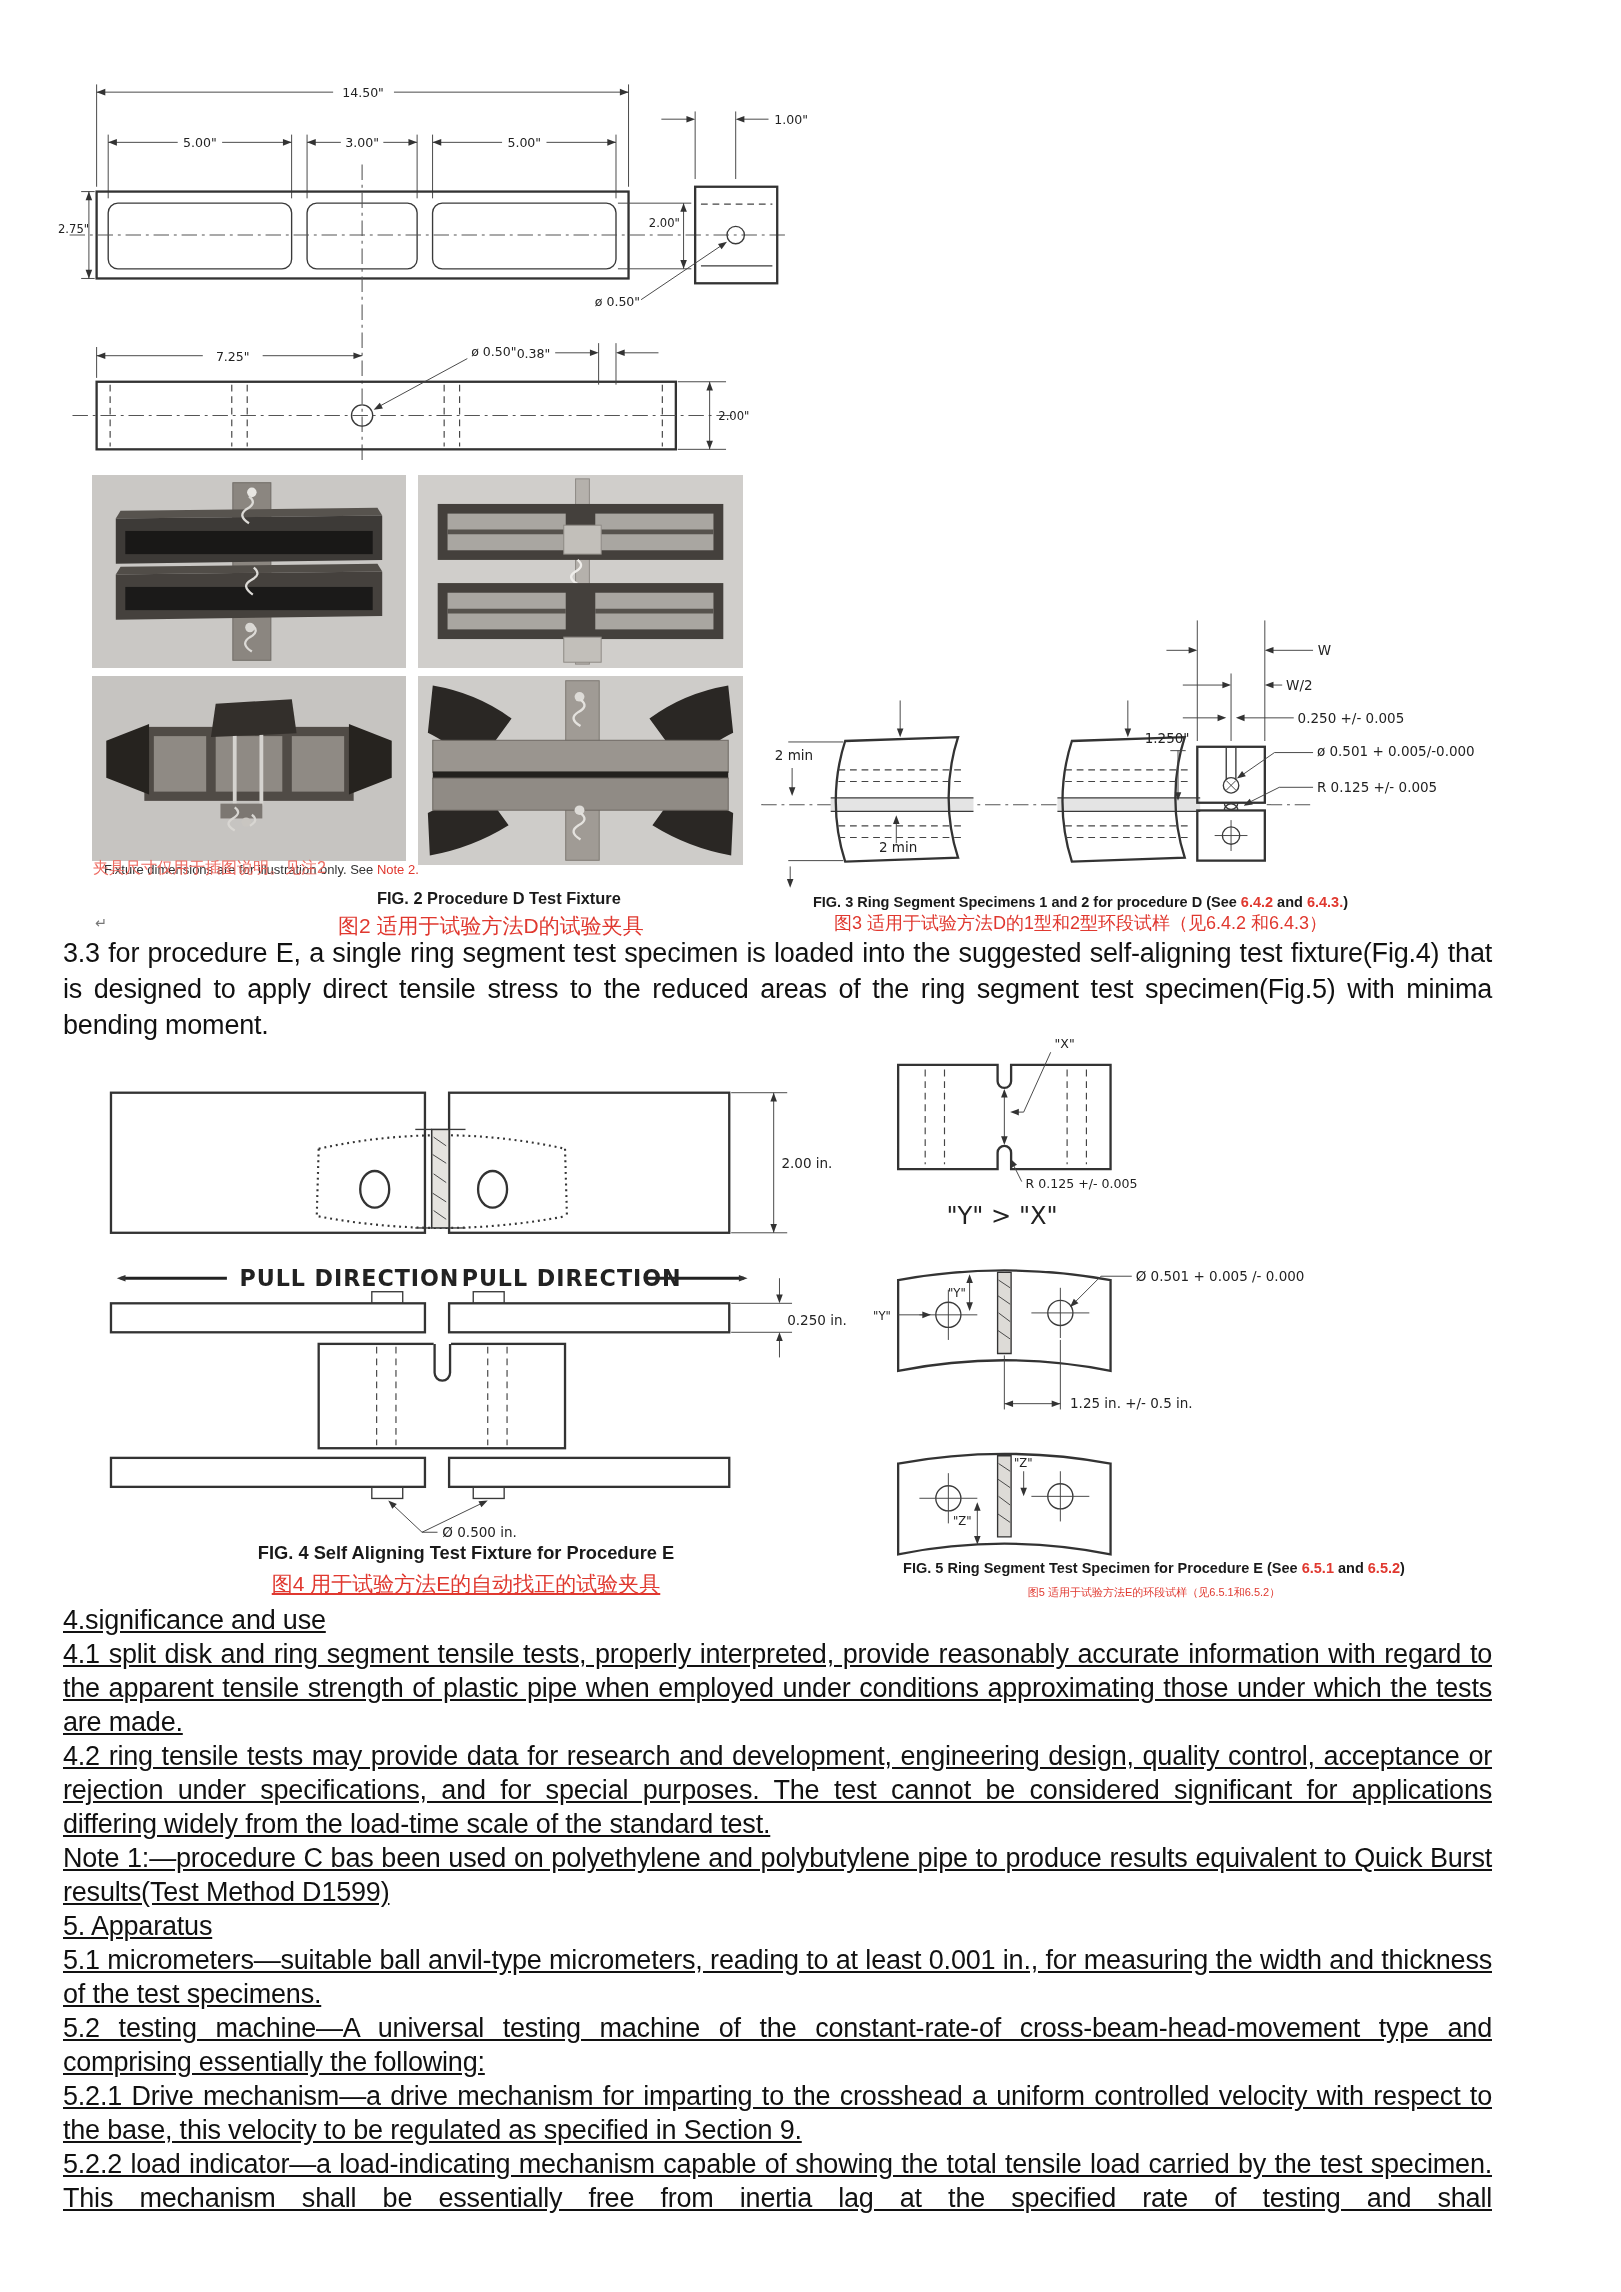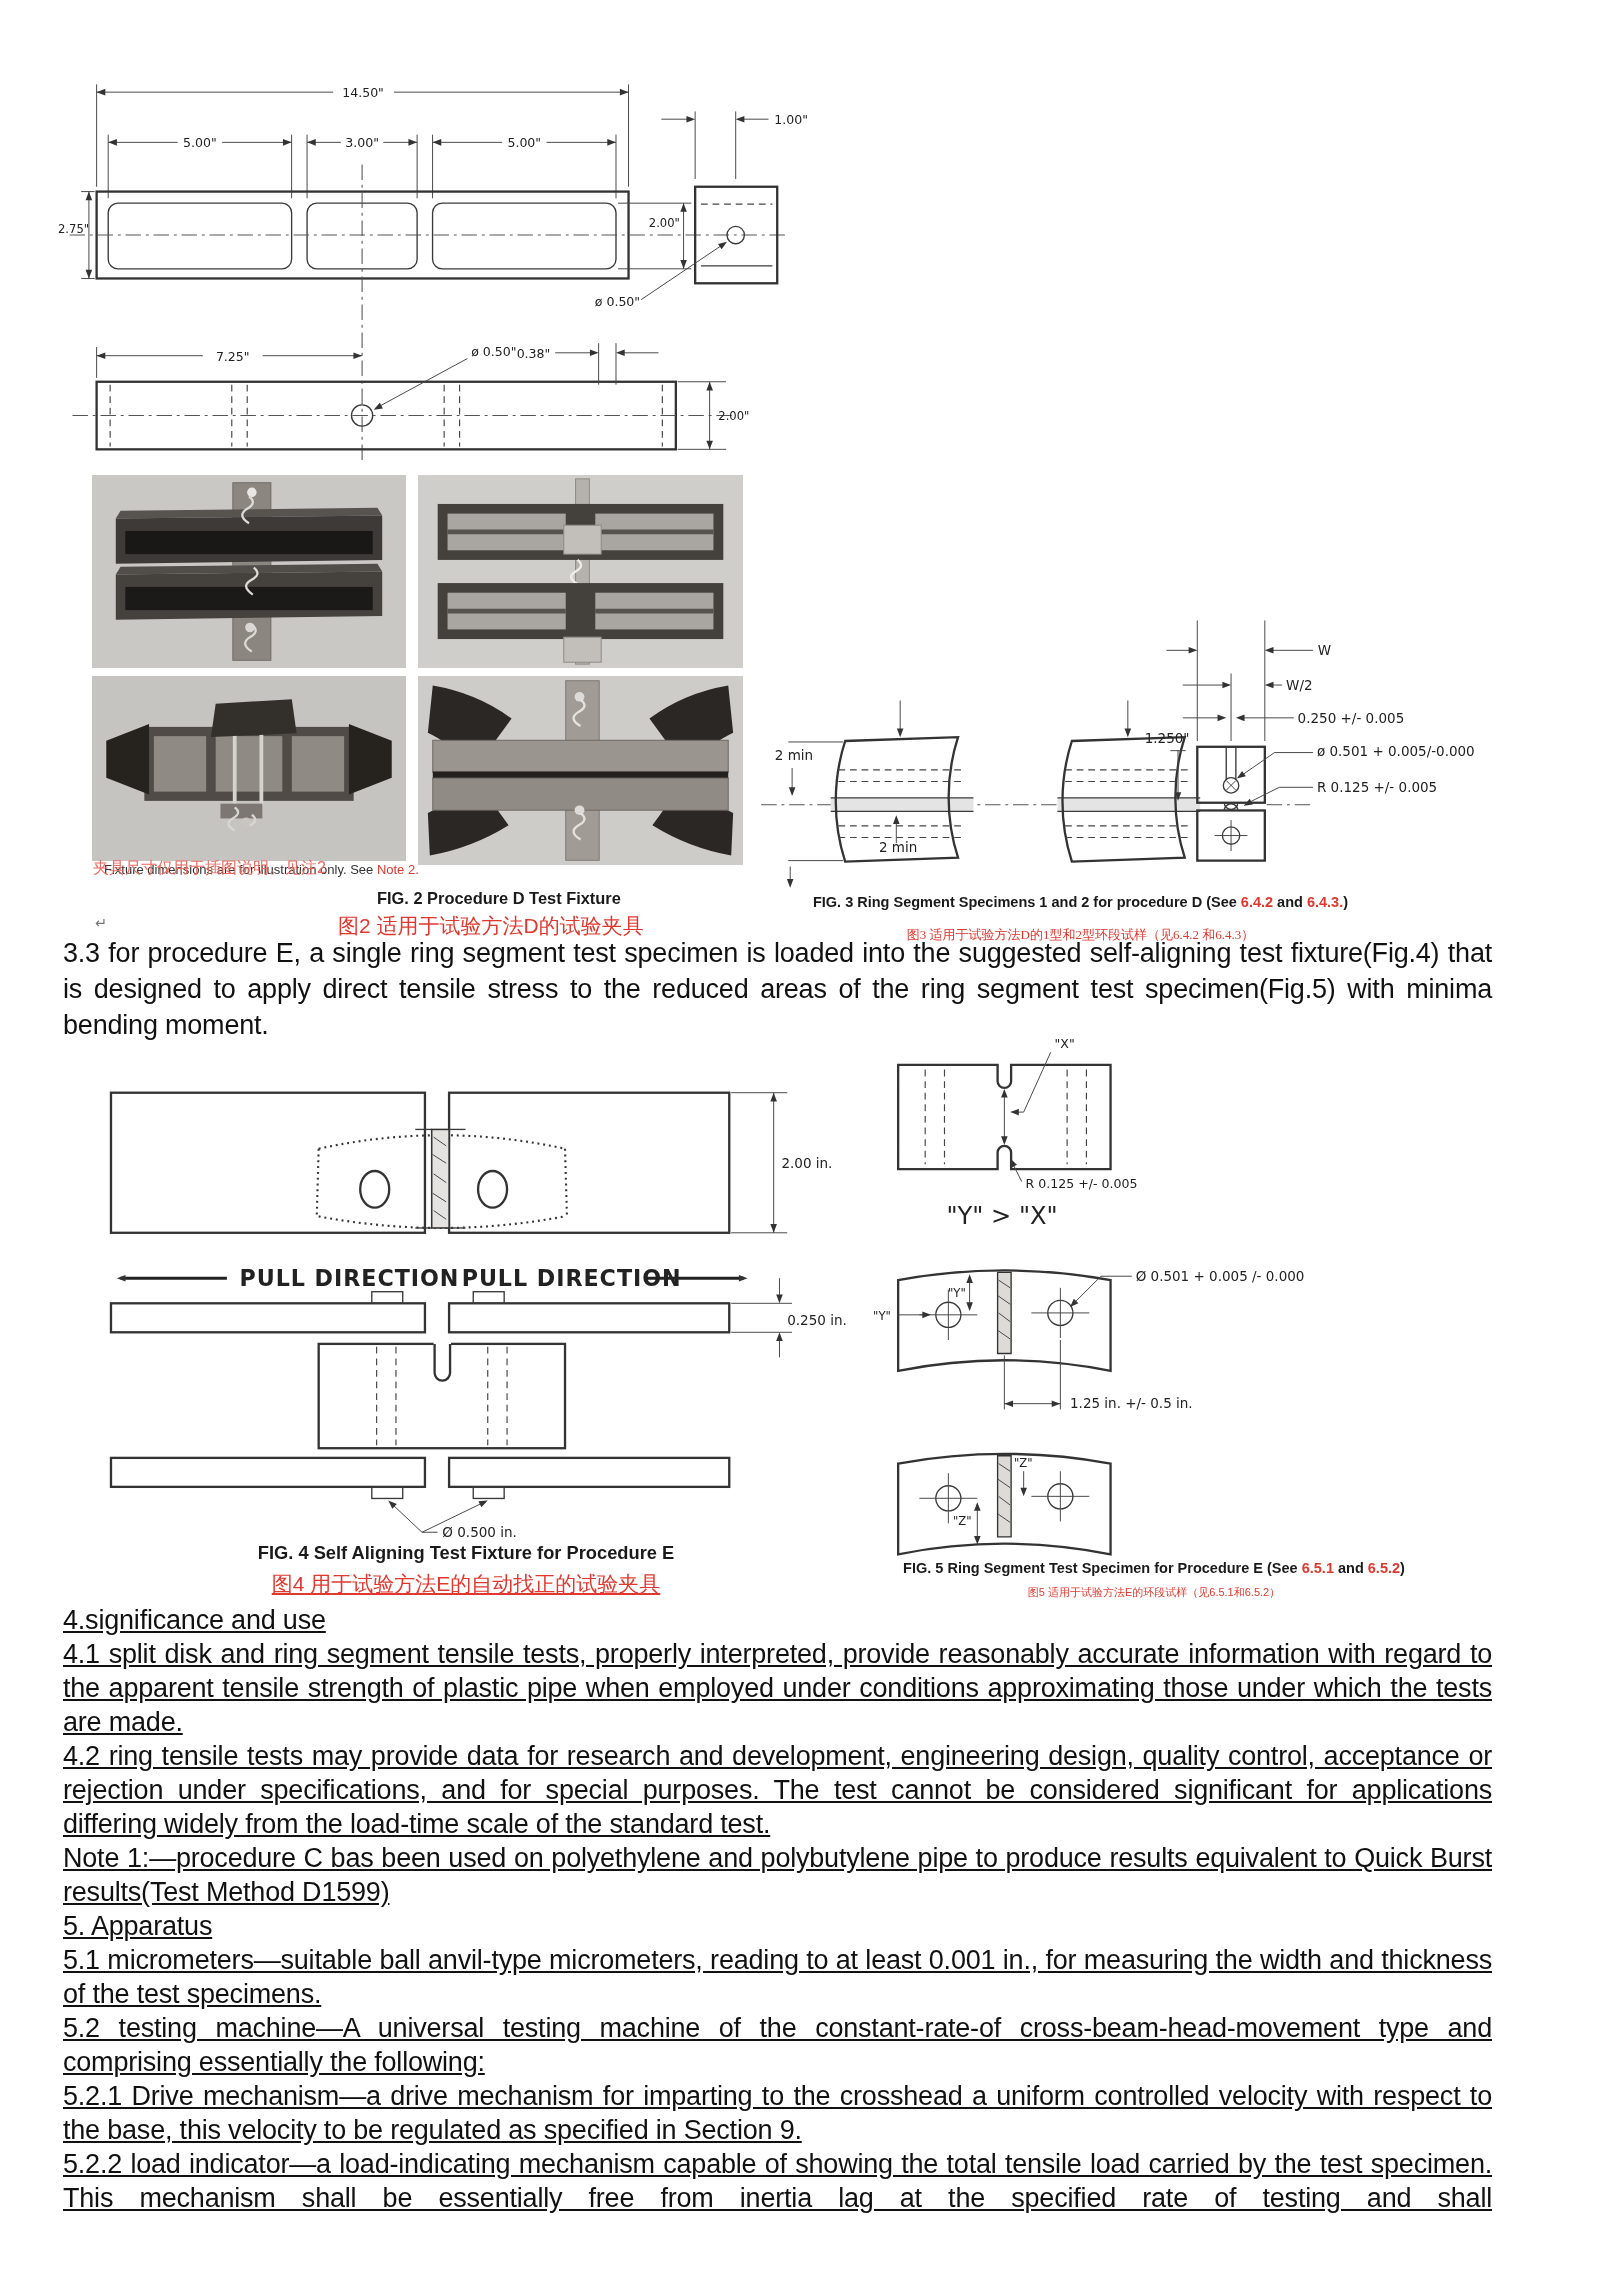--- a/index.html
+++ b/index.html
@@ -292,7 +292,7 @@
     <div class="cap-en" style="font-size:14.5px;">
       <span>FIG. 3 Ring Segment Specimens 1 and 2 for procedure D (See </span><span class="red">6.4.2</span><span> and </span><span class="red">6.4.3.</span><span>)</span>
     </div>
-    <div class="red" style="font-size:13px;margin-top:16px;font-family:Liberation Serif, serif;">图3 适用于试验方法D的1型和2型环段试样（见6.4.2 和6.4.3）</div>
+    <div class="red" style="font-size:18px;margin-top:1px;">图3 适用于试验方法D的1型和2型环段试样（见6.4.2 和6.4.3）</div>
   </div>
 
   <div class="abs para" style="left:63px;top:935px;width:1429px;">3.3 for procedure E, a single ring segment test specimen is loaded into the suggested self-aligning test fixture(Fig.4) that is designed to apply direct tensile stress to the reduced areas of the ring segment test specimen(Fig.5) with minima bending moment.</div>

